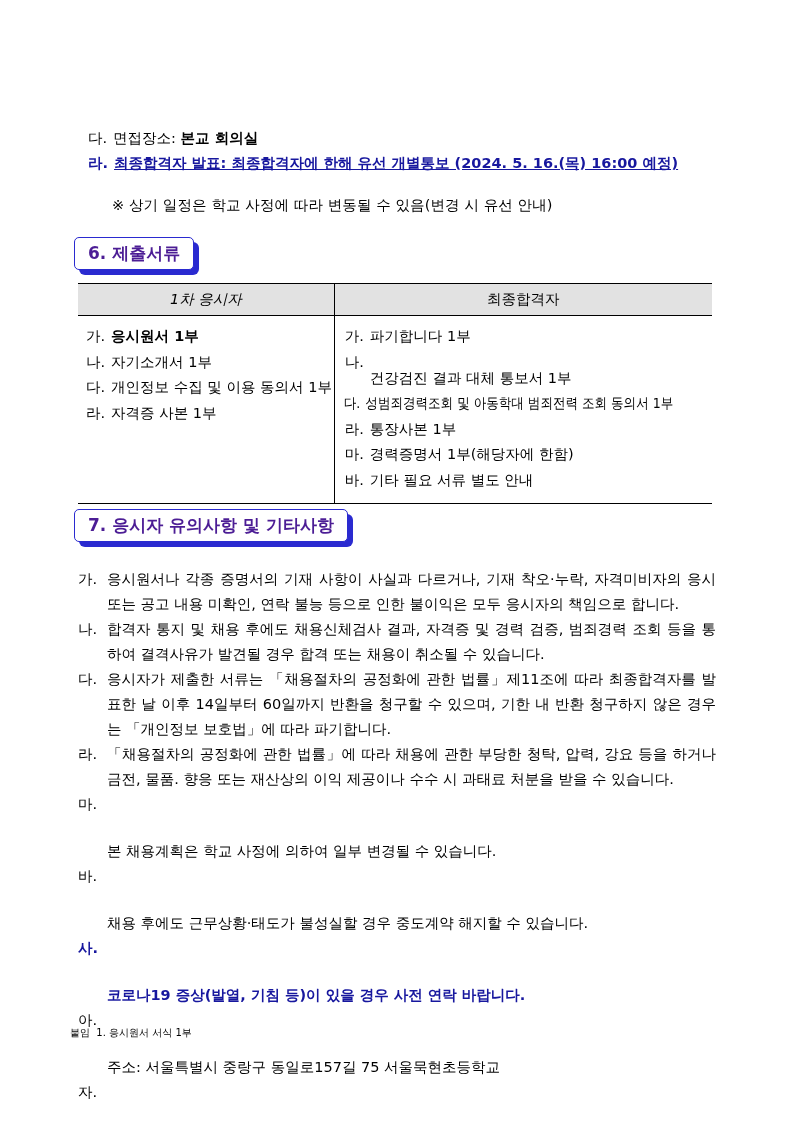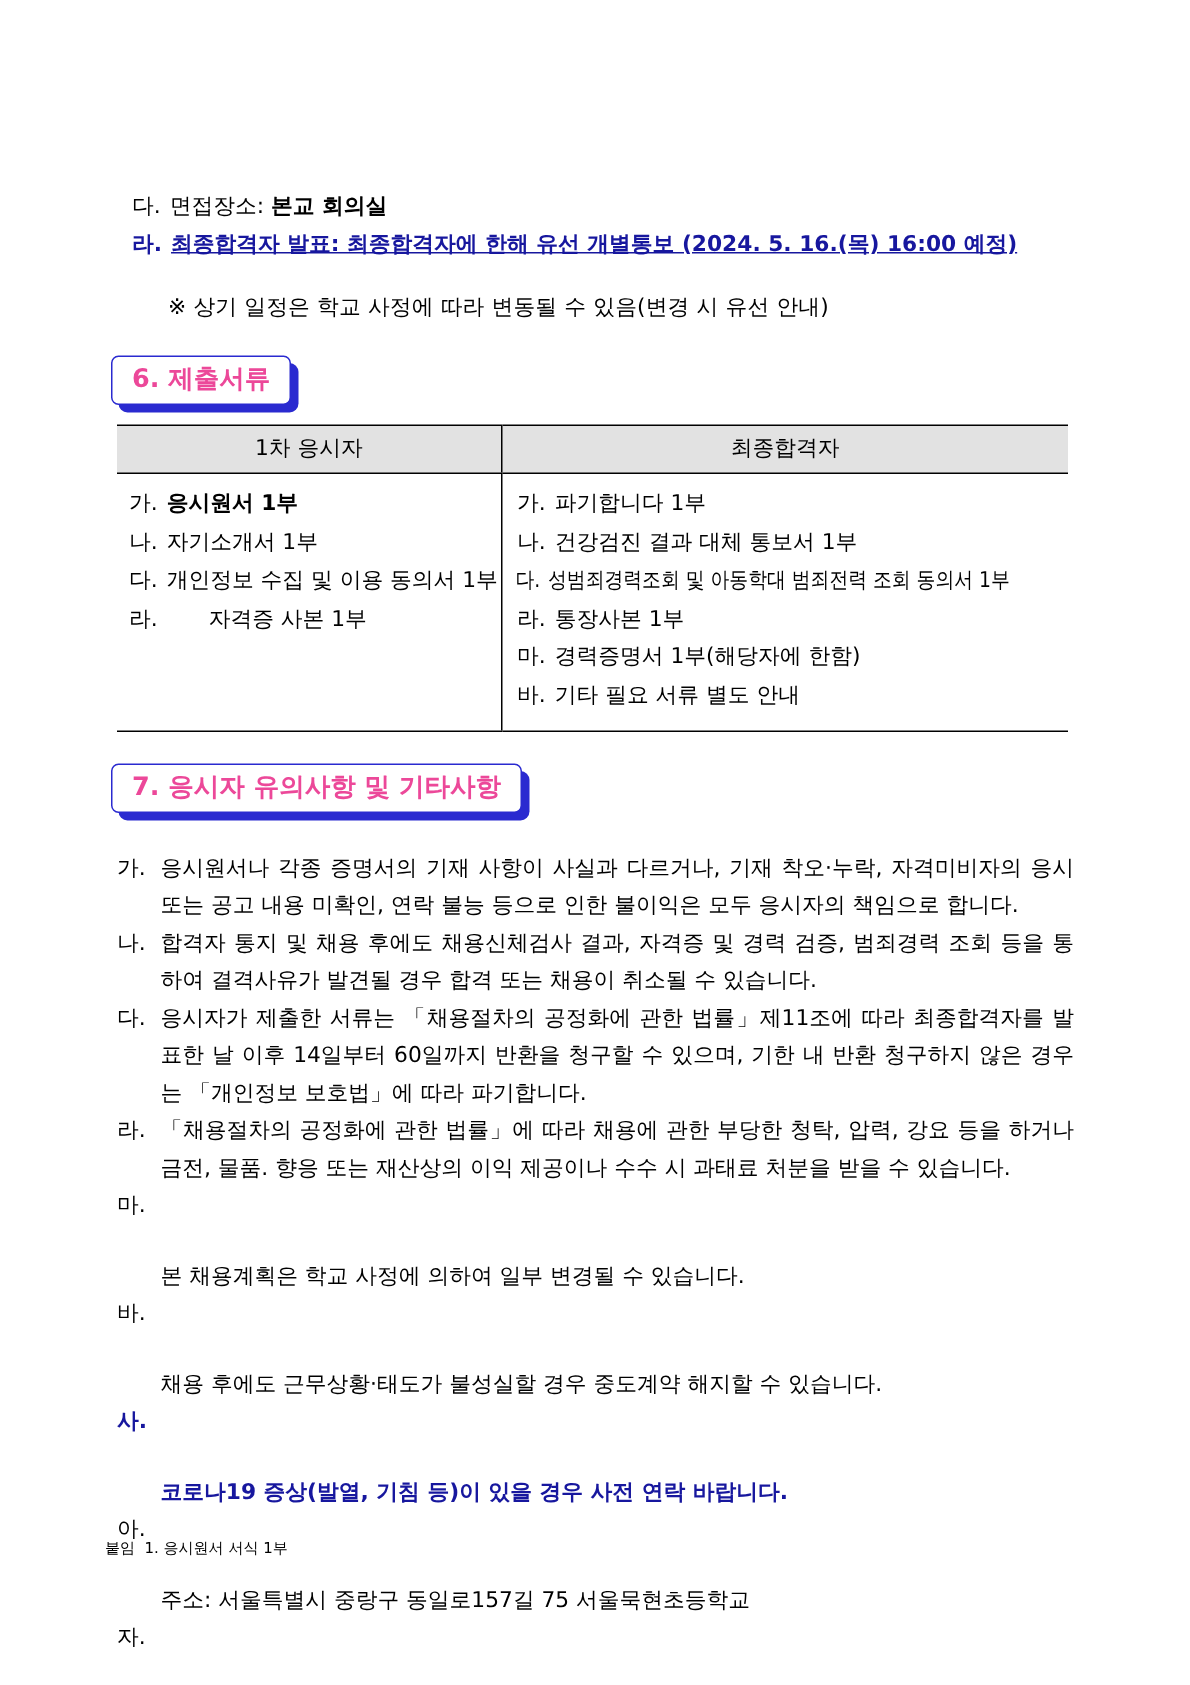--- a/index.html
+++ b/index.html
@@ -69,7 +69,7 @@
     font-size: 17px;
     font-weight: bold;
     line-height: 22px;
-    color: #ec4899;
+    color: #4c1d95;
     white-space: nowrap;
     z-index: 2;
   }

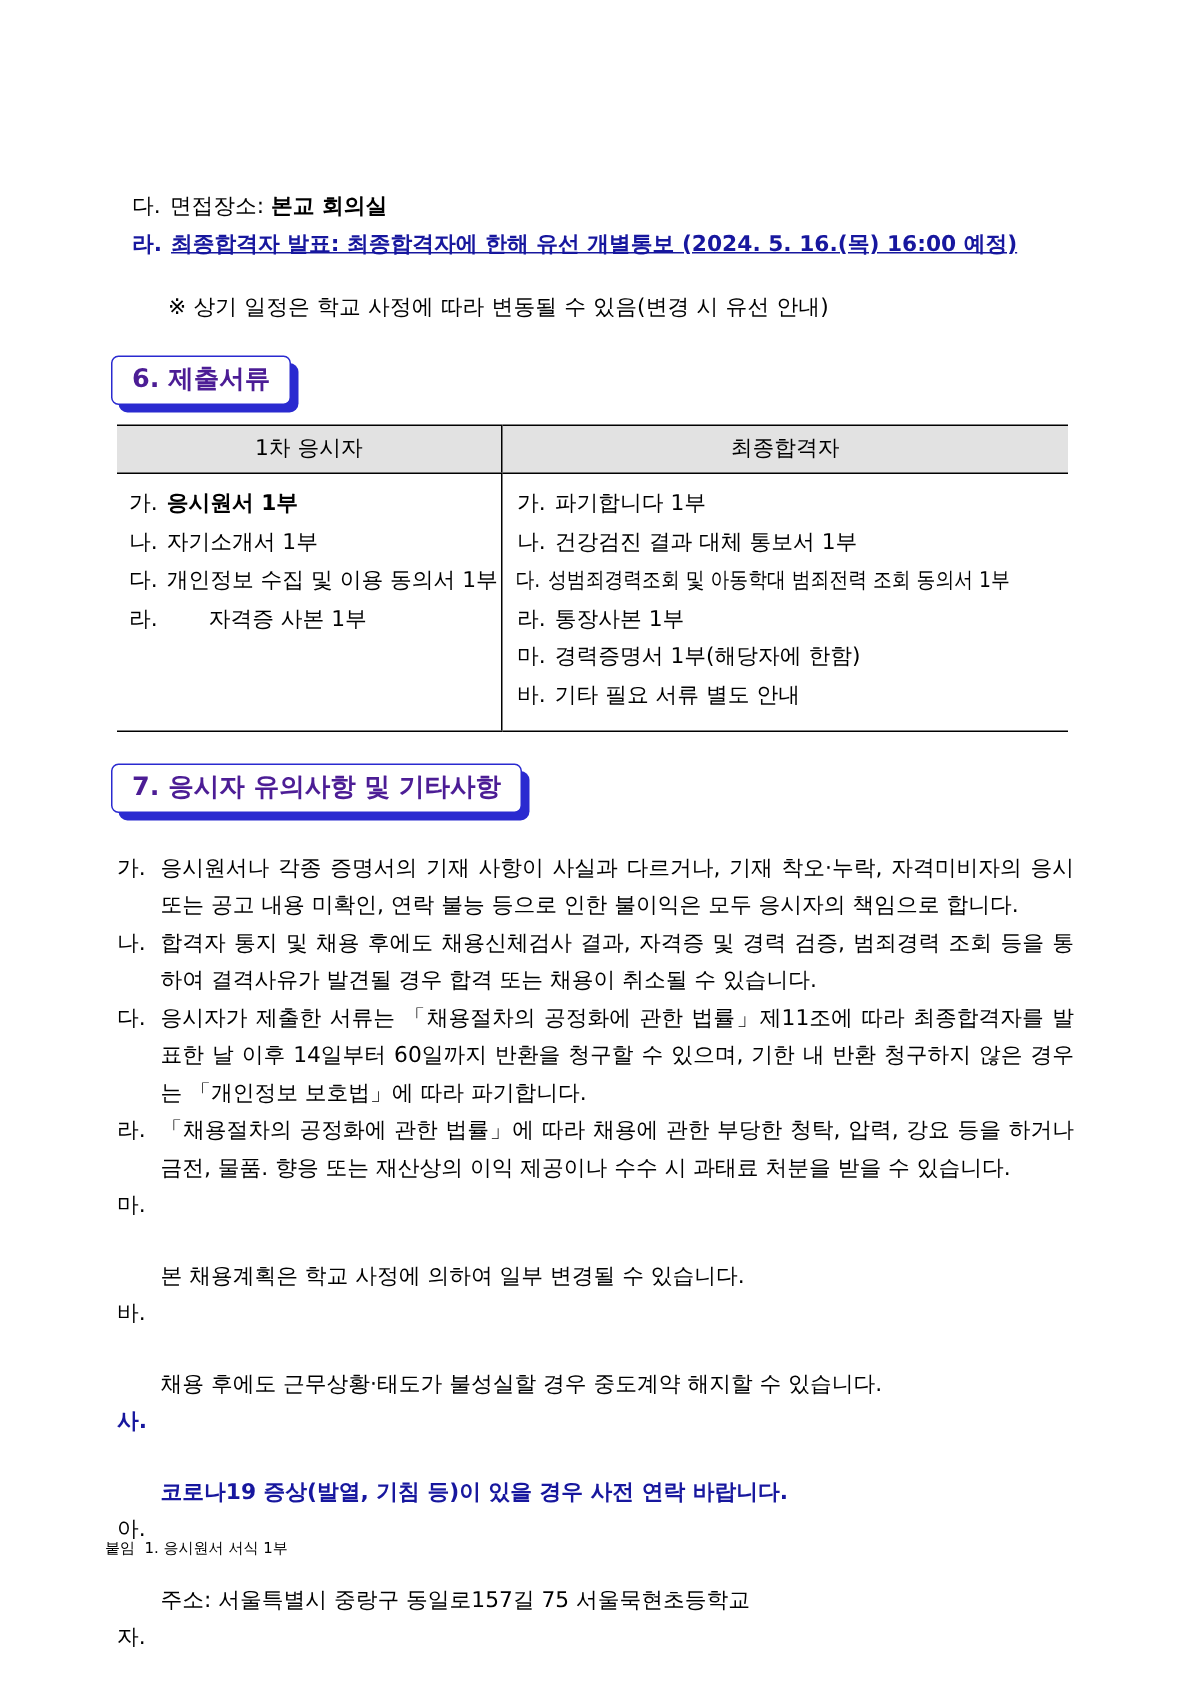--- a/index.html
+++ b/index.html
@@ -202,7 +202,7 @@
   <table class="doc-table">
     <thead>
       <tr>
-        <th style="width:242px;" class="col-l">1차 응시자</th>
+        <th style="width:242px;font-style:italic;" class="col-l">1차 응시자</th>
         <th style="width:357px;" class="col-r">최종합격자</th>
       </tr>
     </thead>

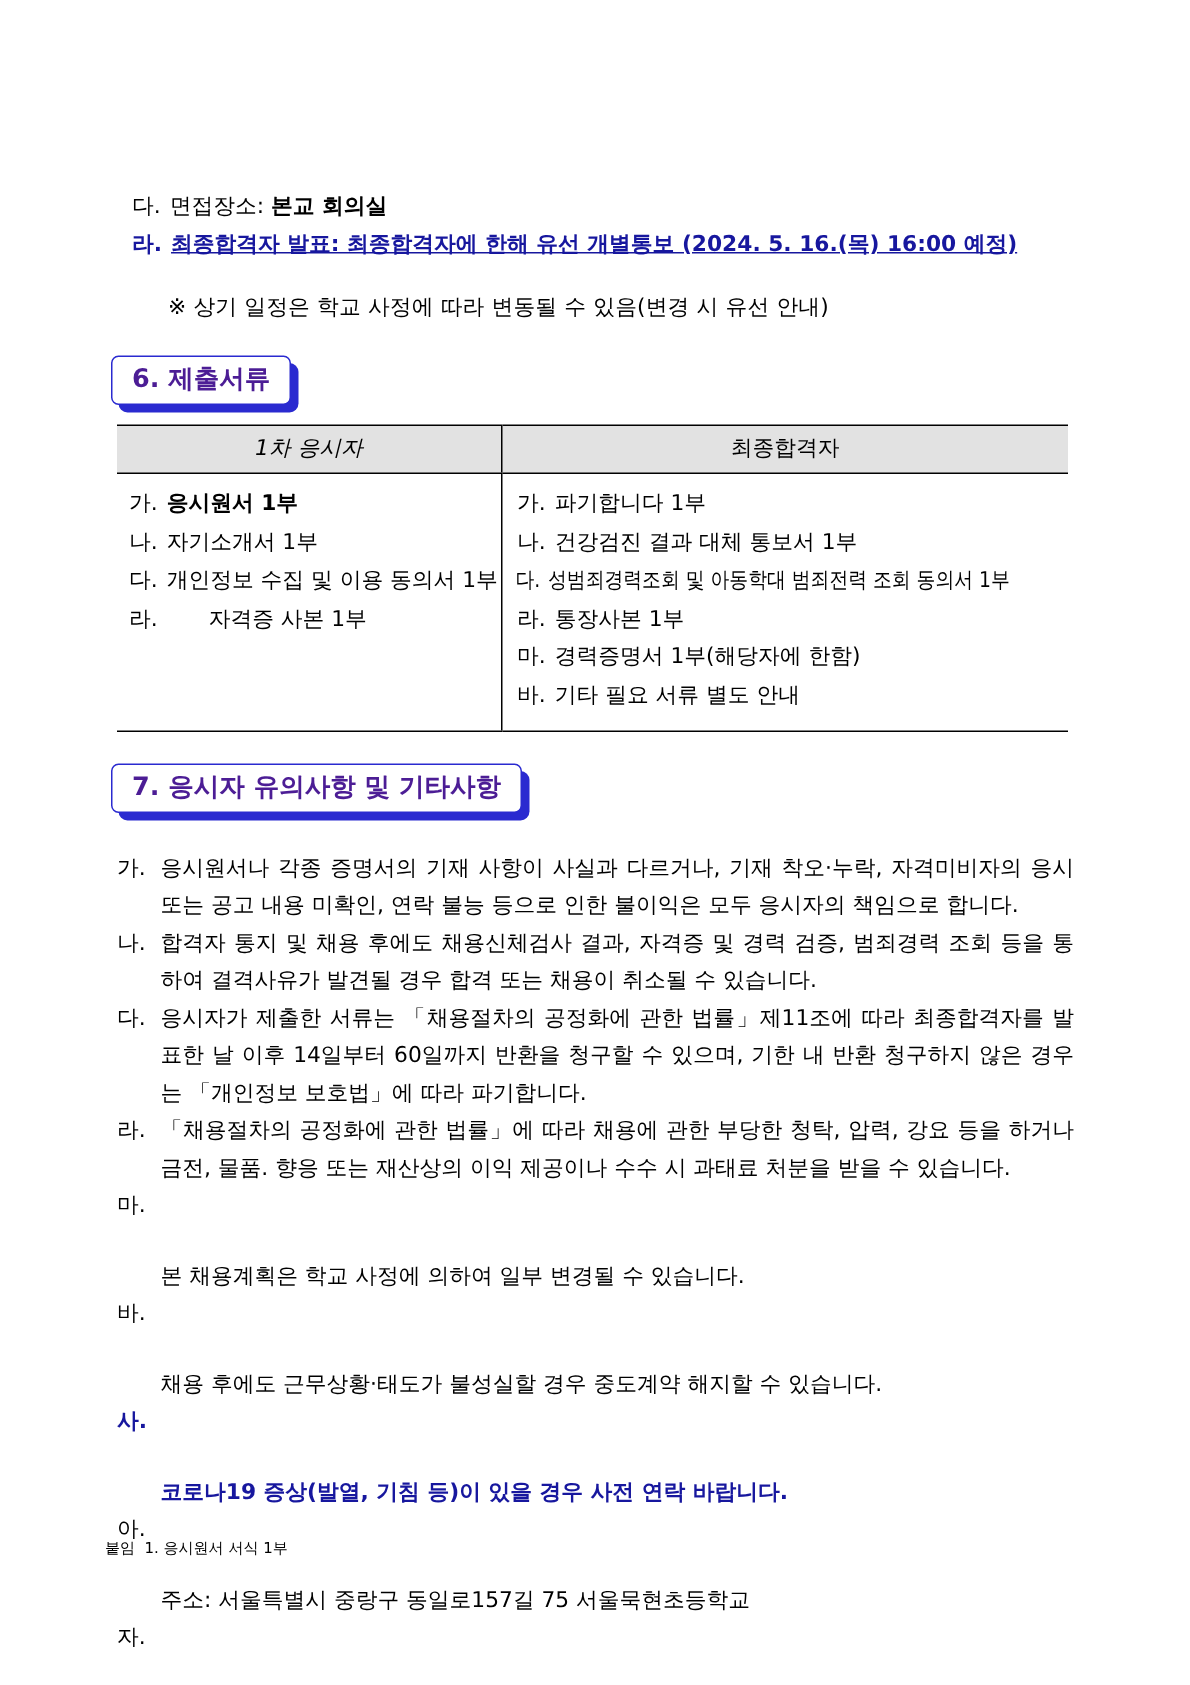--- a/index.html
+++ b/index.html
@@ -236,7 +236,7 @@
             </li>
             <li>
               <span class="mk">나.</span>
-              <span class="tx" style="padding-left:6px;">건강검진 결과 대체 통보서 1부</span>
+              <span class="tx" style="padding-left:6px;margin-top:16px;">건강검진 결과 대체 통보서 1부</span>
             </li>
             <li class="squeeze">
               <span class="mk">다.</span>

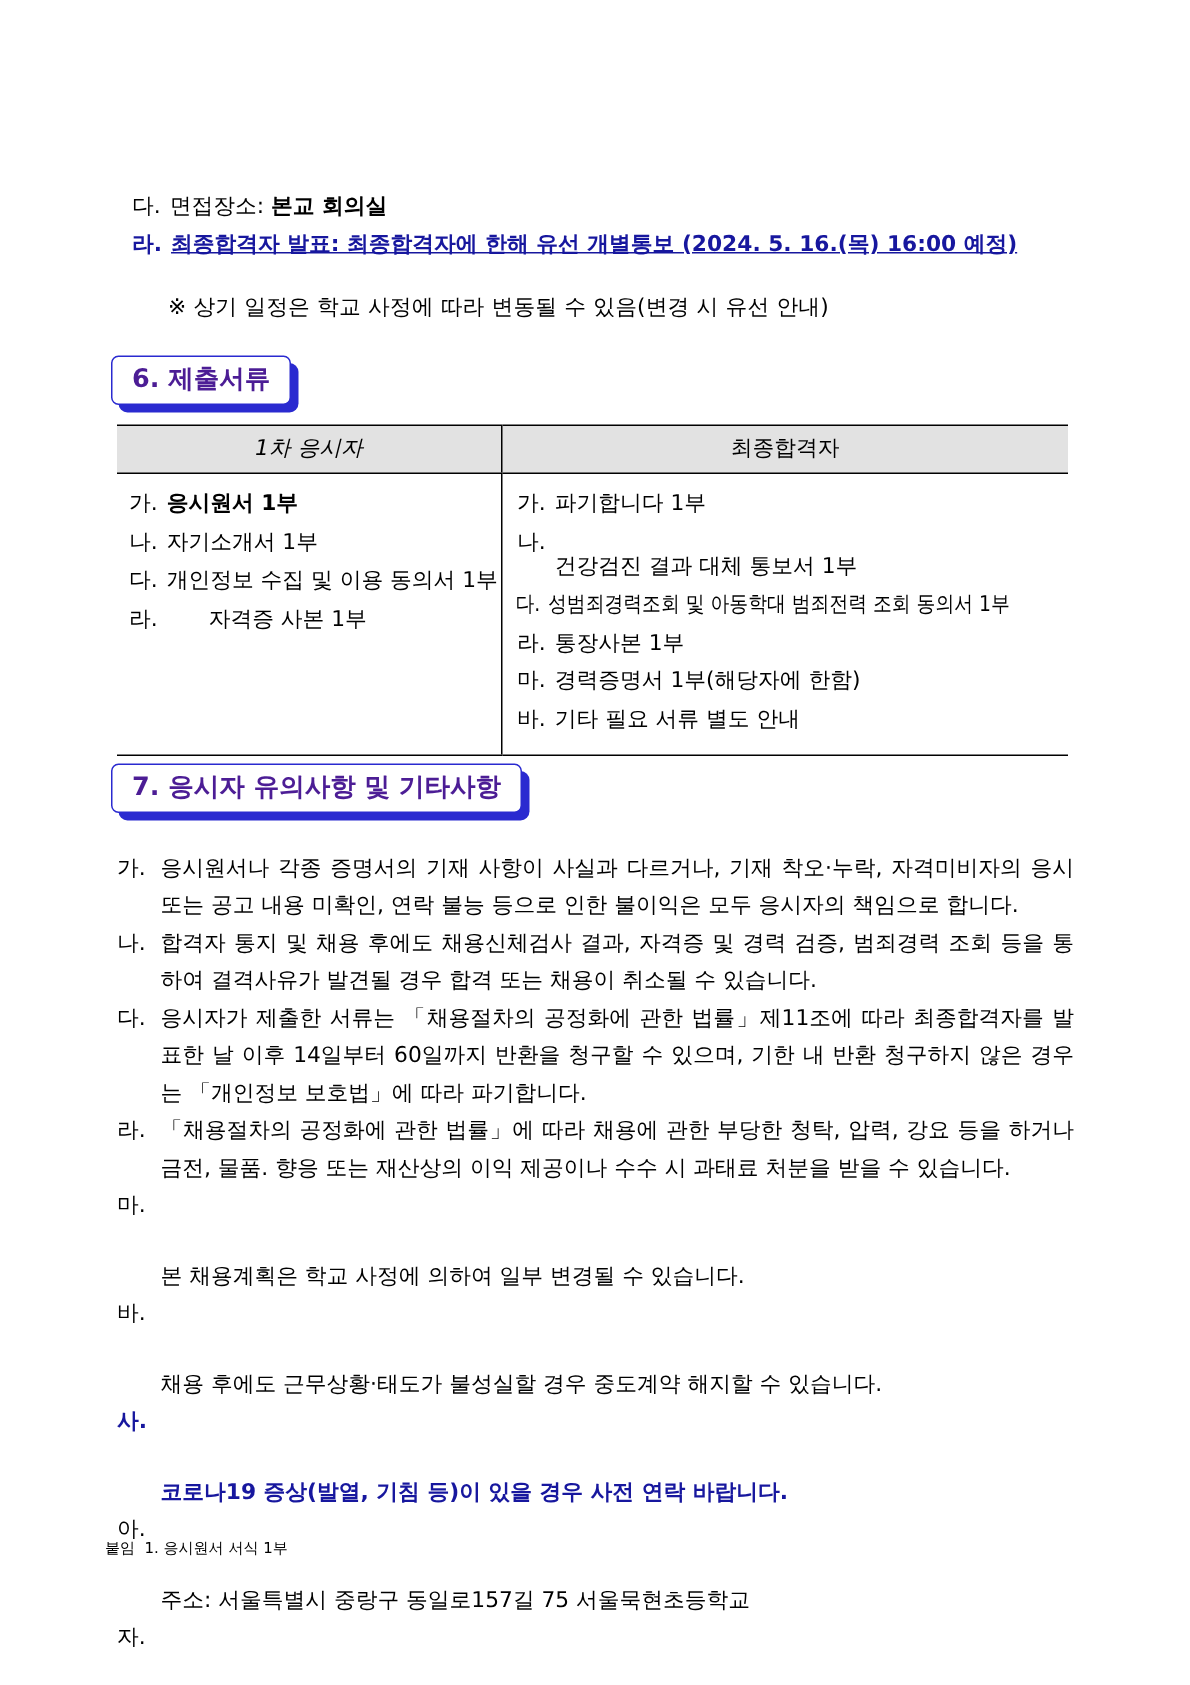--- a/index.html
+++ b/index.html
@@ -224,7 +224,7 @@
             </li>
             <li>
               <span class="mk">라.</span>
-              <span class="tx" style="padding-left:6px;margin-left:28px;">자격증 사본 1부</span>
+              <span class="tx" style="padding-left:6px;">자격증 사본 1부</span>
             </li>
           </ul>
         </td>

